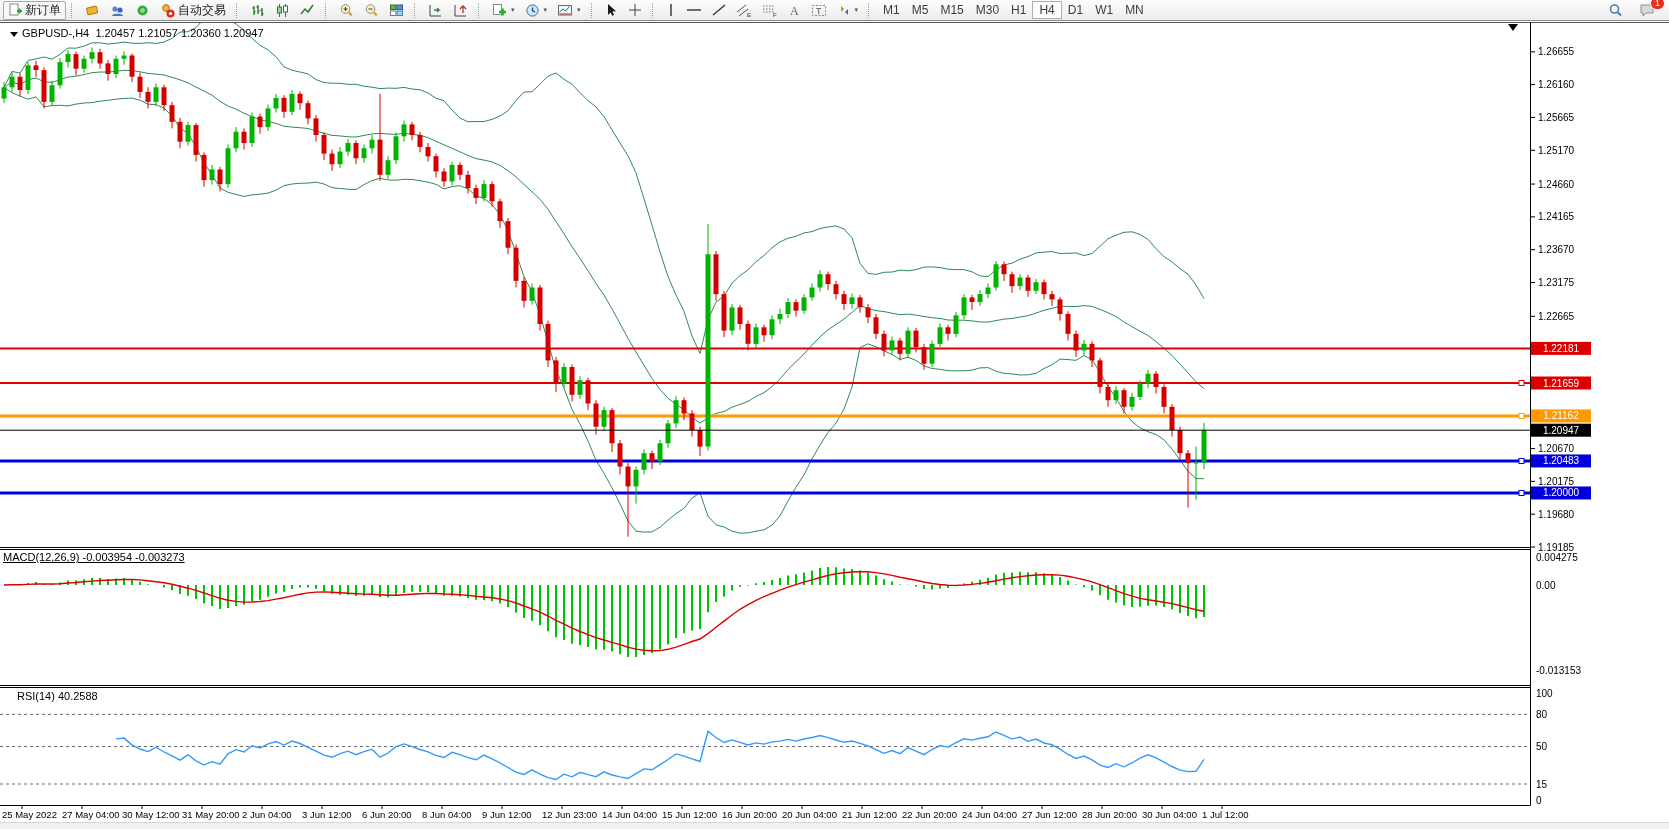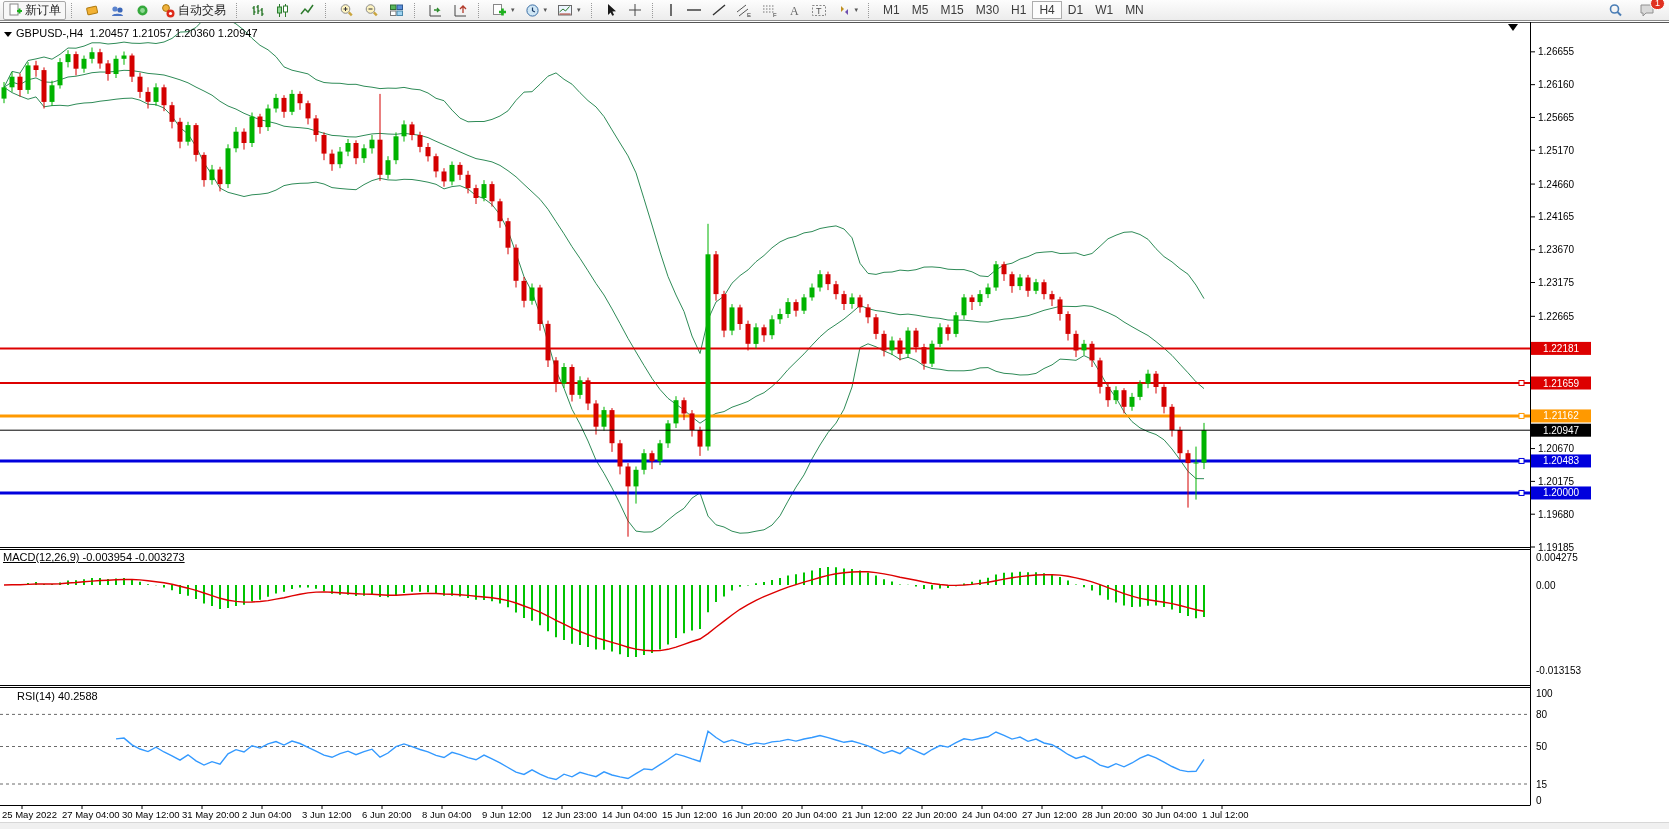--- a/index.html
+++ b/index.html
@@ -229,7 +229,7 @@
     </div>
   </div>
 
-  <div class="chart-label" style="left:4px;top:27px;">
+  <div class="chart-label" style="left:10px;top:27px;">
     <span class="tri-down"></span><span>GBPUSD-,H4</span>&nbsp;&nbsp;<span>1.20457 1.21057 1.20360 1.20947</span>
   </div>
   <div class="chart-label" style="left:3px;top:551px;text-decoration:underline;">MACD(12,26,9) -0.003954 -0.003273</div>

